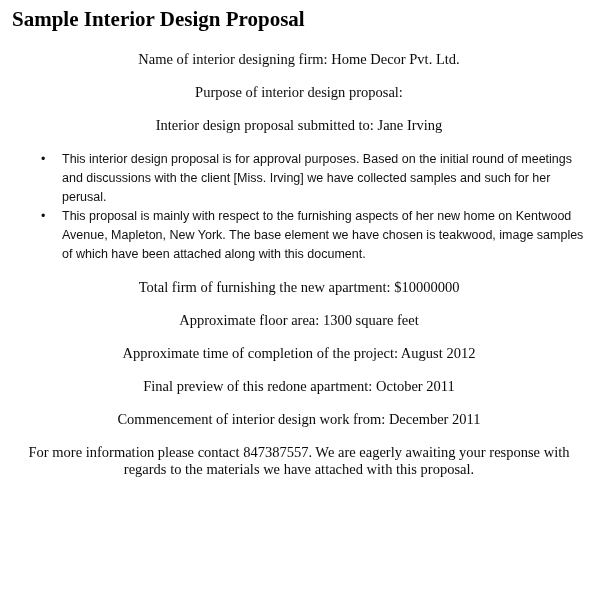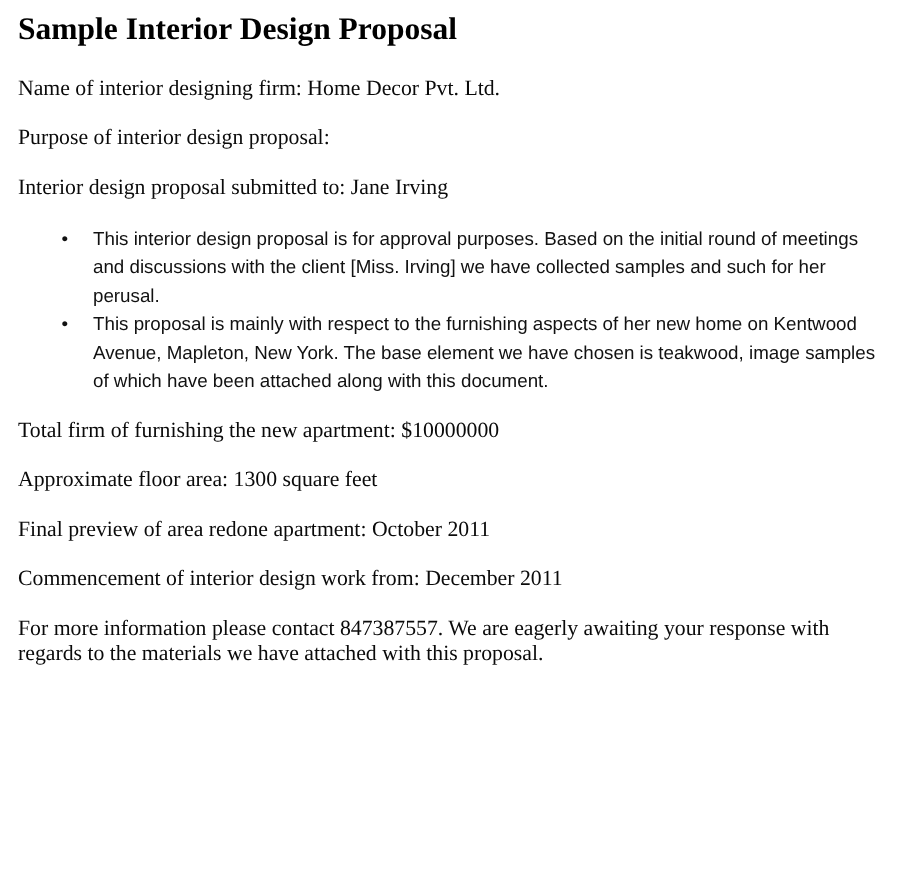--- a/index.html
+++ b/index.html
@@ -29,6 +29,7 @@
     font-size: 14.5px;
     line-height: 17px;
     margin: 0 0 16px 0;
+    text-align: center;
   }
   .bullets {
     list-style: none;

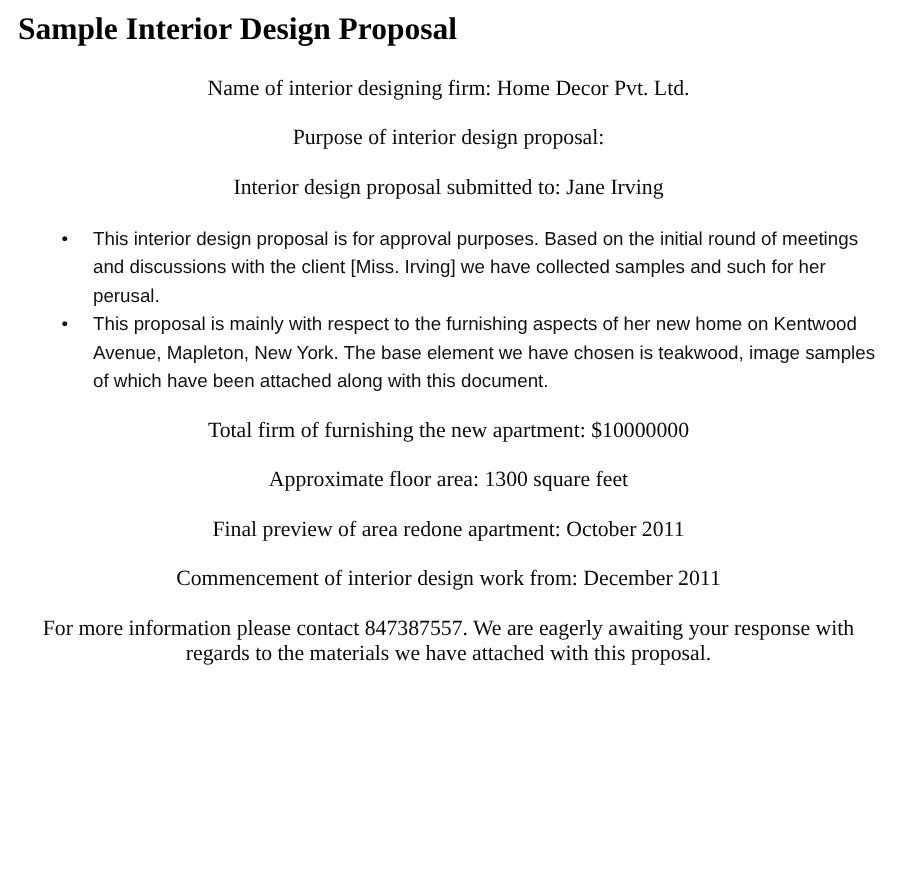--- a/index.html
+++ b/index.html
@@ -81,6 +81,7 @@
   <p class="para"><span>Approximate floor area:</span> <span>1300 square feet</span></p>
 
 
+  <p class="para"><span>Approximate time of completion of the project:</span> <span>August 2012</span></p>
 
 
   <p class="para"><span>Final preview of area redone apartment:</span> <span>October 2011</span></p>

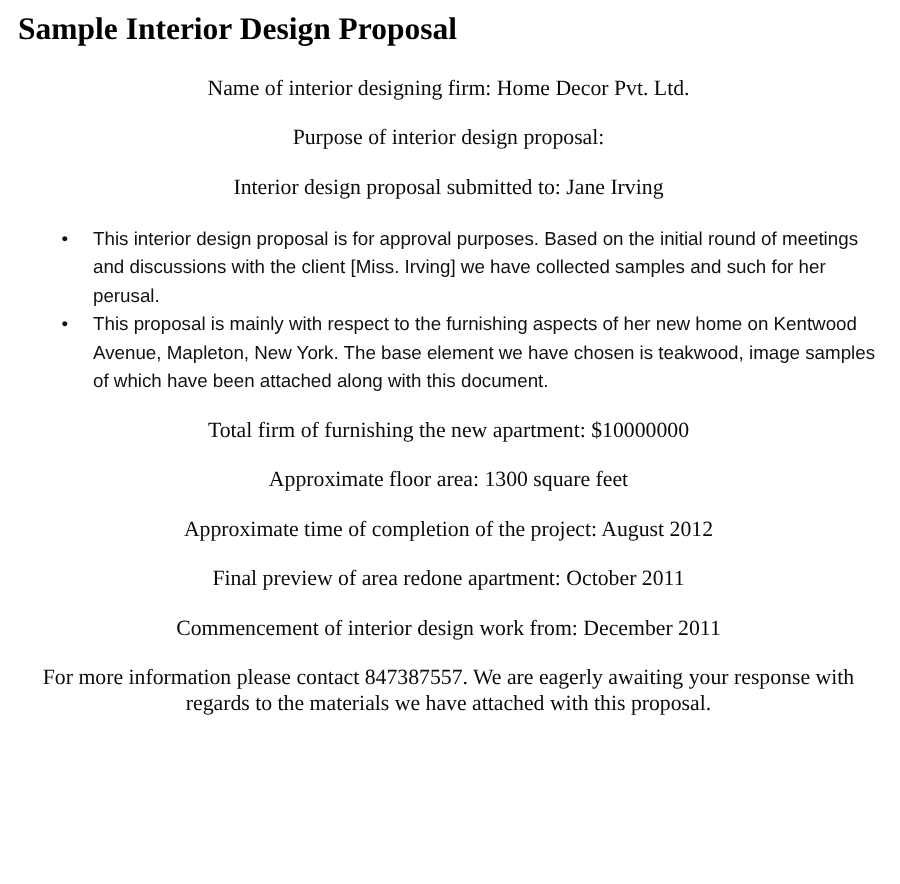--- a/index.html
+++ b/index.html
@@ -84,7 +84,7 @@
   <p class="para"><span>Approximate time of completion of the project:</span> <span>August 2012</span></p>
 
 
-  <p class="para"><span>Final preview of area redone apartment:</span> <span>October 2011</span></p>
+  <p class="para"><span>Final preview of this redone apartment:</span> <span>October 2011</span></p>
 
   <p class="para"><span>Commencement of interior design work from:</span> <span>December 2011</span></p>
 

